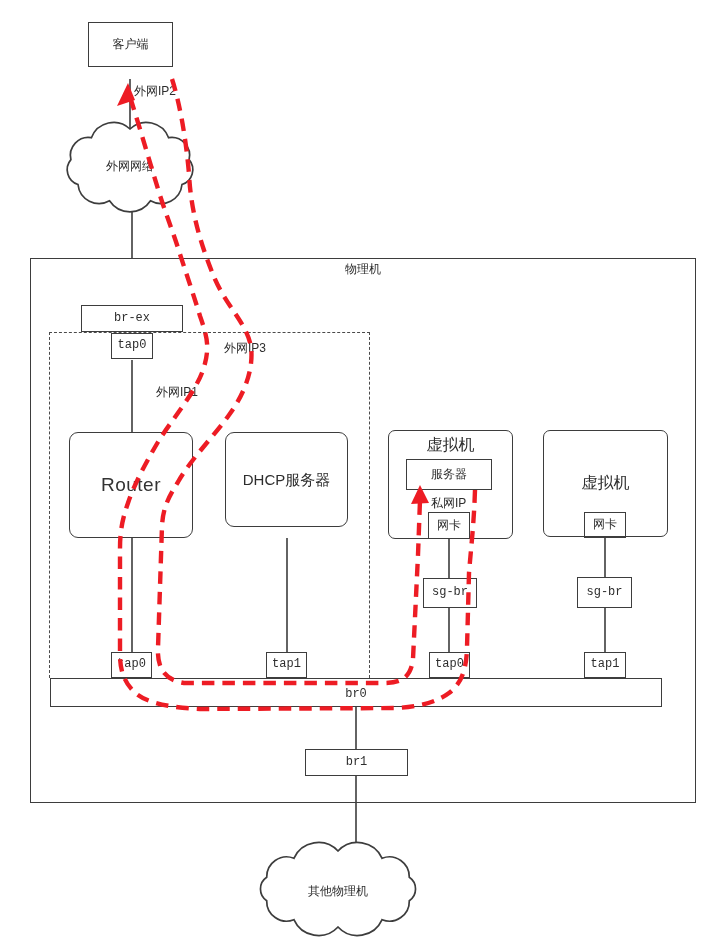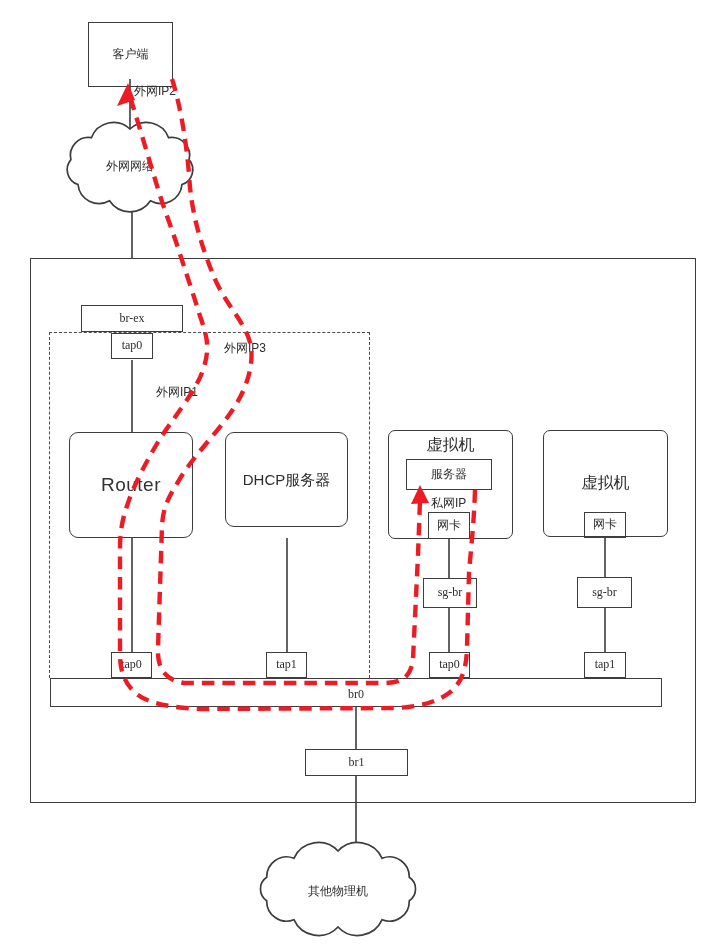--- a/index.html
+++ b/index.html
@@ -52,7 +52,7 @@
 
   <div class="nsbox" style="left:49px;top:332px;width:321px;height:346px;"></div>
 
-  <div class="box fs12" style="left:88px;top:22px;width:85px;height:65px;">
+  <div class="box fs12" style="left:88px;top:22px;width:85px;height:45px;">
     <span>客户端</span>
   </div>
   <div class="lbl fs12" style="left:134px;top:83px;">外网IP2</div>

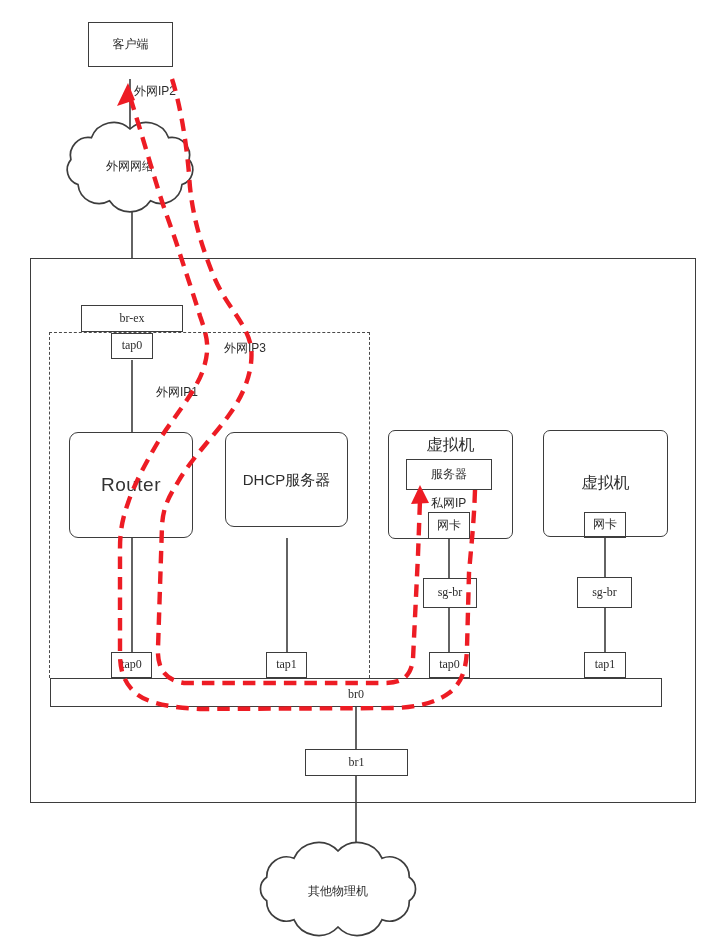--- a/index.html
+++ b/index.html
@@ -49,6 +49,7 @@
   </svg>
 
   <div class="box" style="left:30px;top:258px;width:666px;height:545px;"></div>
+  <div class="lbl fs12 center" style="left:30px;top:261px;width:666px;">物理机</div>
 
   <div class="nsbox" style="left:49px;top:332px;width:321px;height:346px;"></div>
 

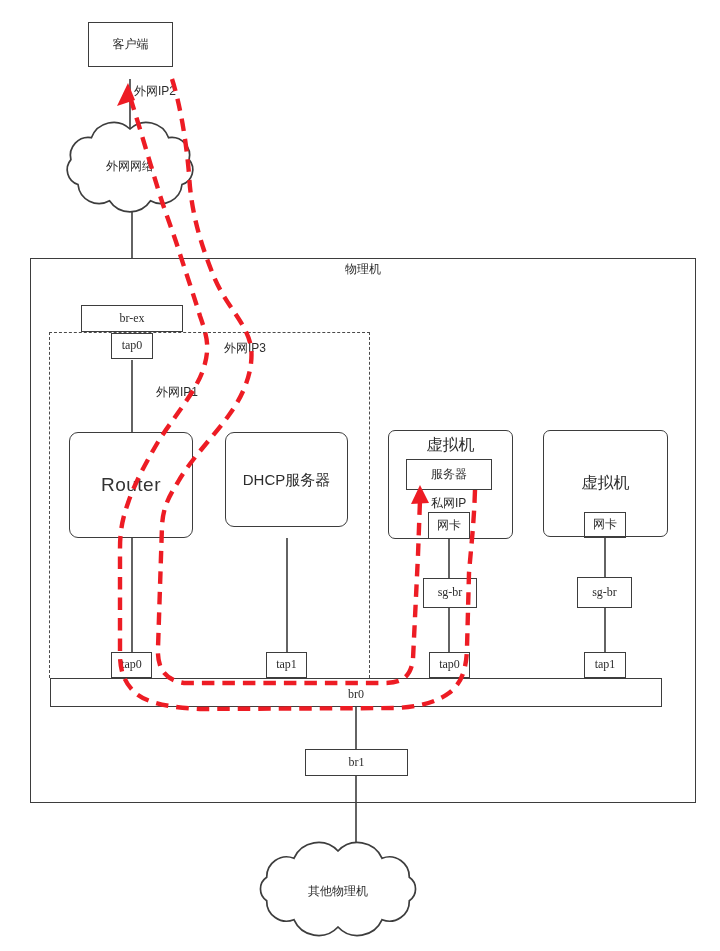--- a/index.html
+++ b/index.html
@@ -13,7 +13,7 @@
   .rounded{border-radius:7px;}
   .rounded-sm{border-radius:9px;}
   .top-label{align-items:flex-start;padding-top:5px;}
-  .mono{font-family:Liberation Serif, serif;text-align:center;}
+  .mono{font-family:Liberation Mono, monospace;text-align:center;}
   .lbl{position:absolute;white-space:nowrap;}
   .center{text-align:center;}
   .fs12{font-size:12px;}

